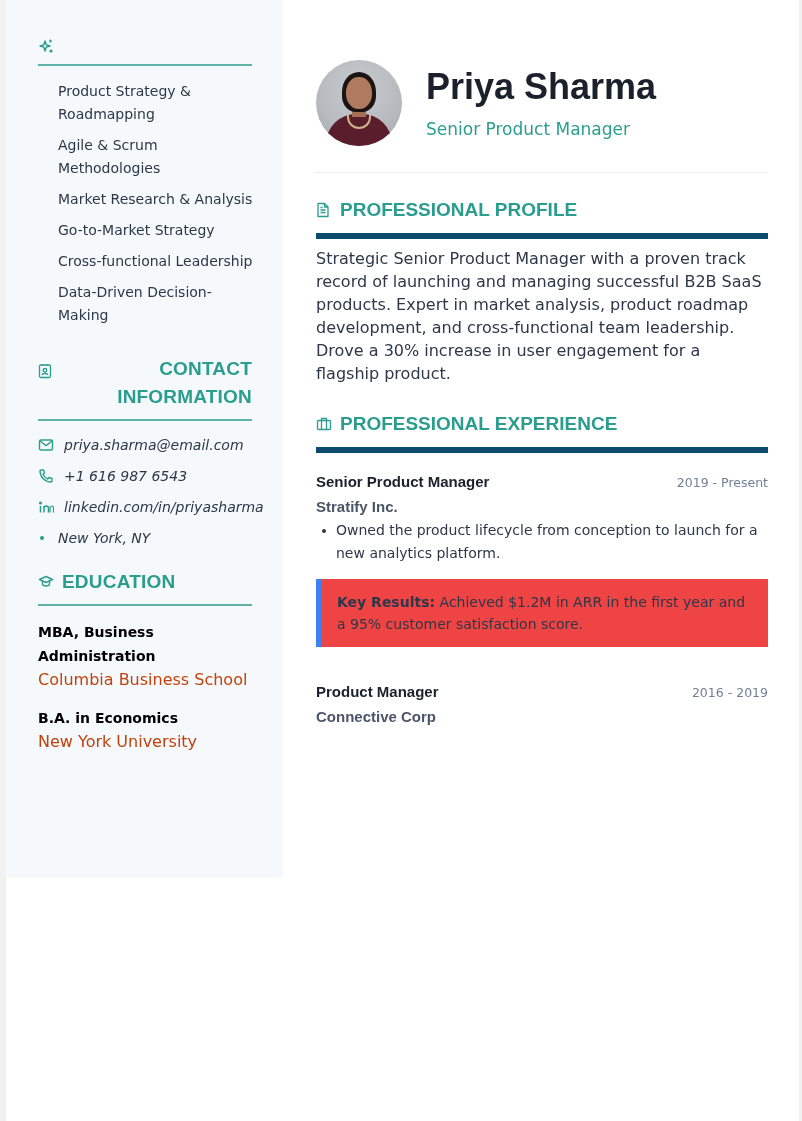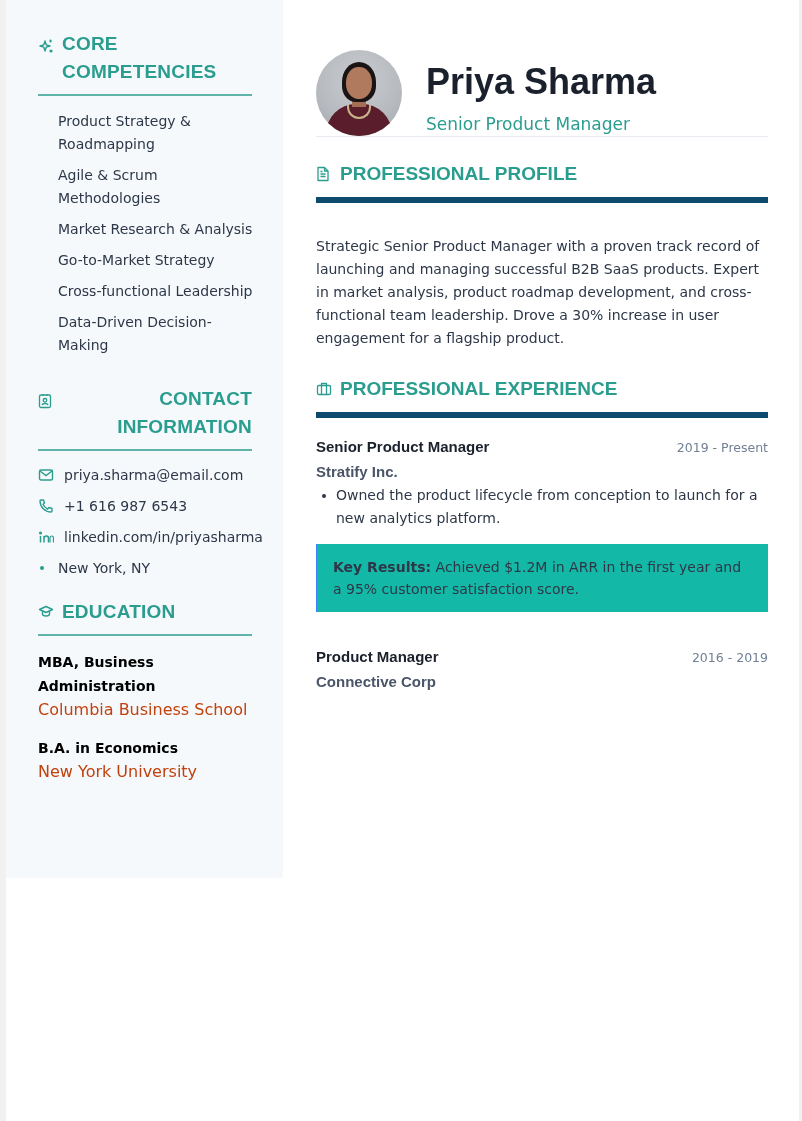--- a/index.html
+++ b/index.html
@@ -117,7 +117,6 @@
             <circle cx="13" cy="13" r="0.9" fill="currentColor"></circle>
           </svg>
         </span>
-        <span class="title">CORE COMPETENCIES</span>
       </div>
       <ul class="comp-list">
         <li>Product Strategy &amp; Roadmapping</li>

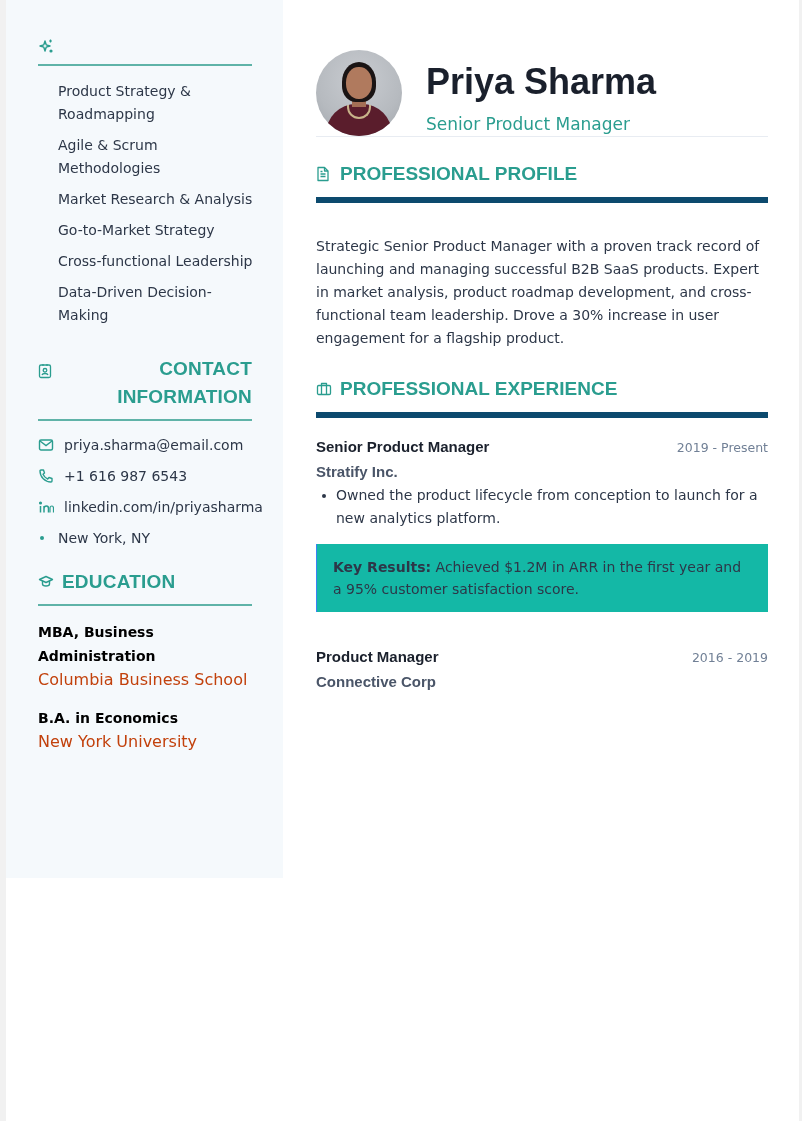--- a/index.html
+++ b/index.html
@@ -53,7 +53,7 @@
   .edu-school { font-size: 16px; line-height: 24px; color: #c2410c; }
 
   
-  .header { display: flex; align-items: flex-end; padding-top: 33px; height: 137px; border-bottom: 1px solid #e8ecf2; }
+  .header { display: flex; align-items: center; padding-top: 33px; height: 173px; border-bottom: 1px solid #e8ecf2; }
   .avatar {
     width: 86px; height: 86px; border-radius: 50%; overflow: hidden; flex-shrink: 0;
     background: radial-gradient(circle at 50% 35%, #c9ccd1 0%, #b6babf 60%, #9fa4aa 100%);

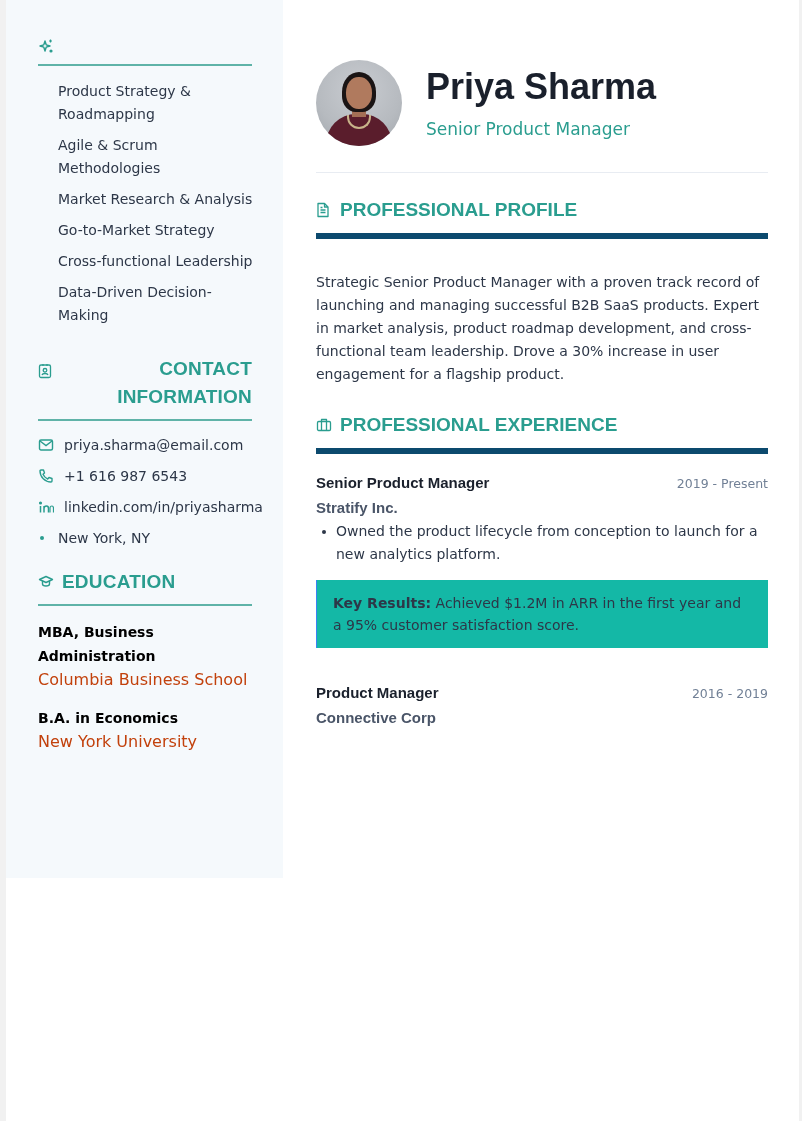--- a/index.html
+++ b/index.html
@@ -82,7 +82,7 @@
     font-size: 19px; line-height: 26px; color: #2a9d8f;
   }
   .profile { margin-top: 24px; }
-  .profile p { font-size: 14px; line-height: 23px; color: #2d3748; margin-top: 32px; }
+  .profile p { font-size: 16px; line-height: 23px; color: #2d3748; margin-top: 8px; }
 
   .experience { margin-top: 26px; }
   .job { margin-top: 18px; }

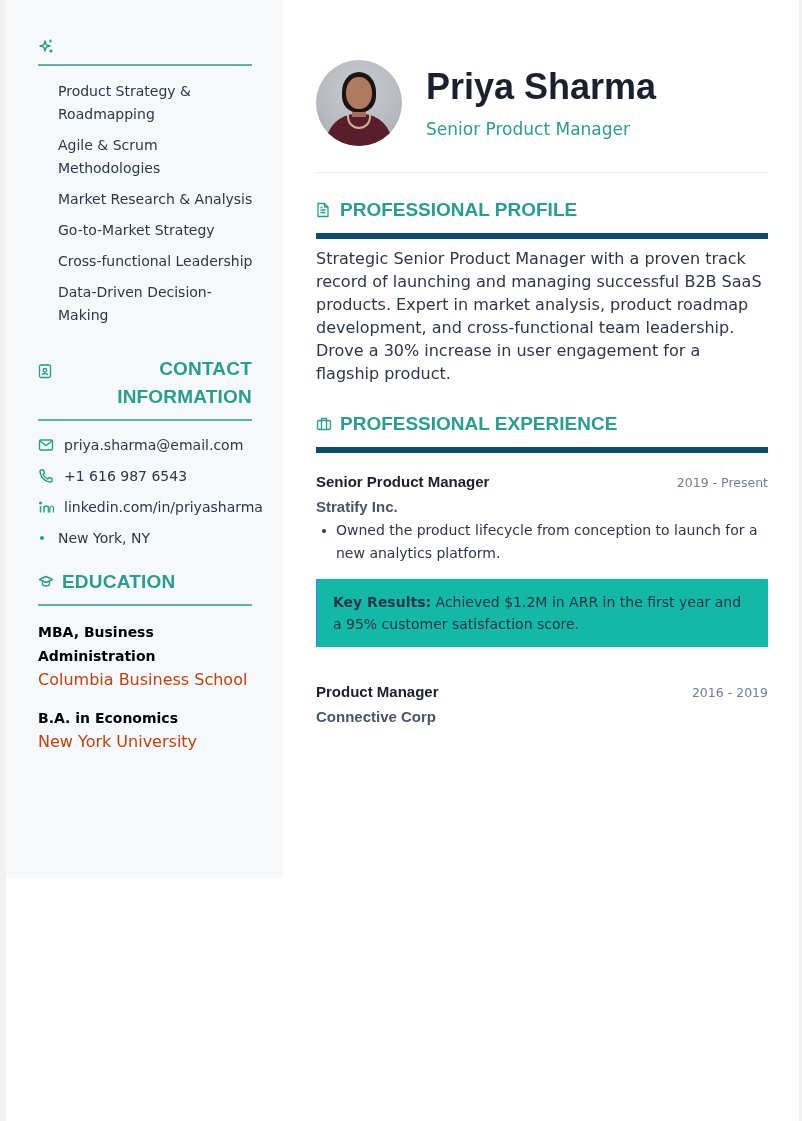--- a/index.html
+++ b/index.html
@@ -41,7 +41,7 @@
   .contact-list { list-style: none; padding-top: 14px; }
   .contact-list li {
     display: flex; align-items: center; font-size: 14px; line-height: 20px;
-    color: #2d3748; margin-bottom: 11px;
+    color: #2d3748; margin-bottom: 11px; font-style: italic;
   }
   .contact-list .cicon { width: 16px; height: 16px; margin-right: 10px; color: #2a9d8f; flex-shrink: 0; }
   .contact-list .dot { width: 4px; height: 4px; border-radius: 2px; background: #2a9d8f; margin: 0 14px 0 2px; }

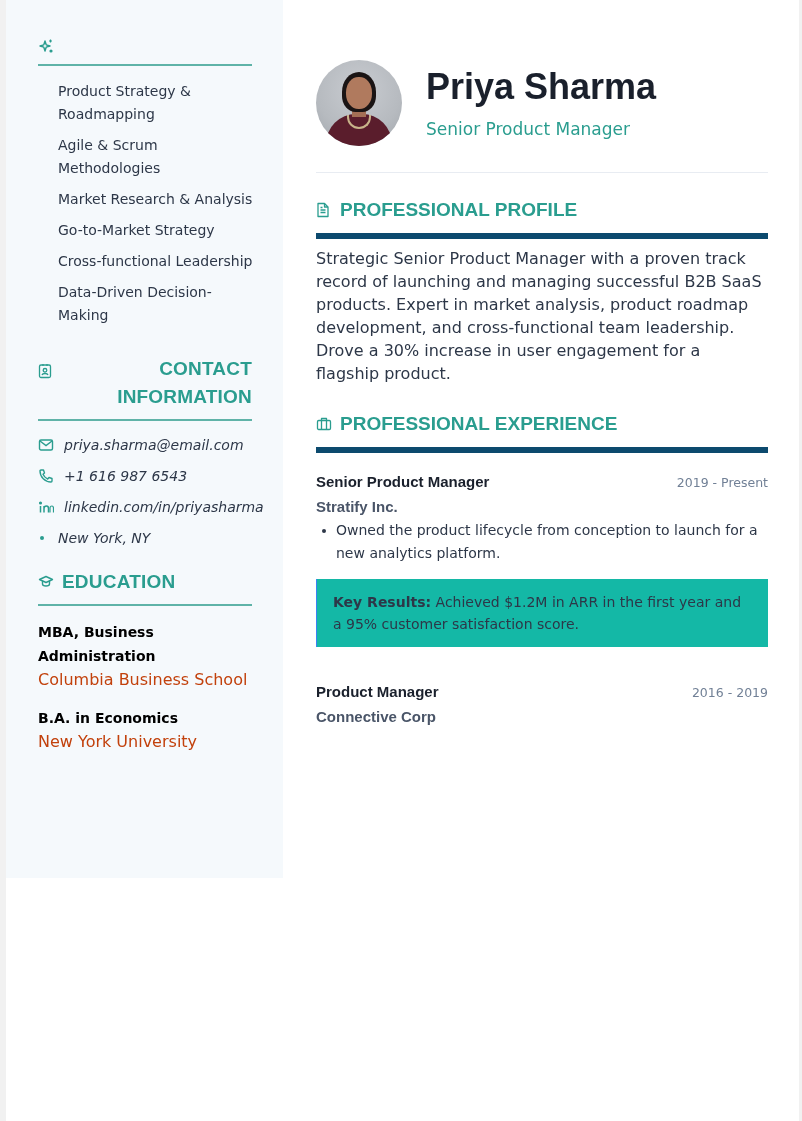--- a/index.html
+++ b/index.html
@@ -95,7 +95,7 @@
   .bullets li { position: relative; padding-left: 20px; font-size: 14px; line-height: 23px; color: #2d3748; margin-bottom: 8px; }
   .bullets li::before { content: ""; position: absolute; left: 6px; top: 10px; width: 4px; height: 4px; border-radius: 2px; background: #2d3748; }
   .key-results {
-    margin-top: 14px; background: #14b8a6; border-left: 1px solid #3b82f6;
+    margin-top: 14px; background: #ef4444; border-left: 5px solid #3b82f6;
     padding: 12px 16px; font-size: 14px; line-height: 22px; color: #2d3748;
   }
   .key-results b { font-weight: 700; }

